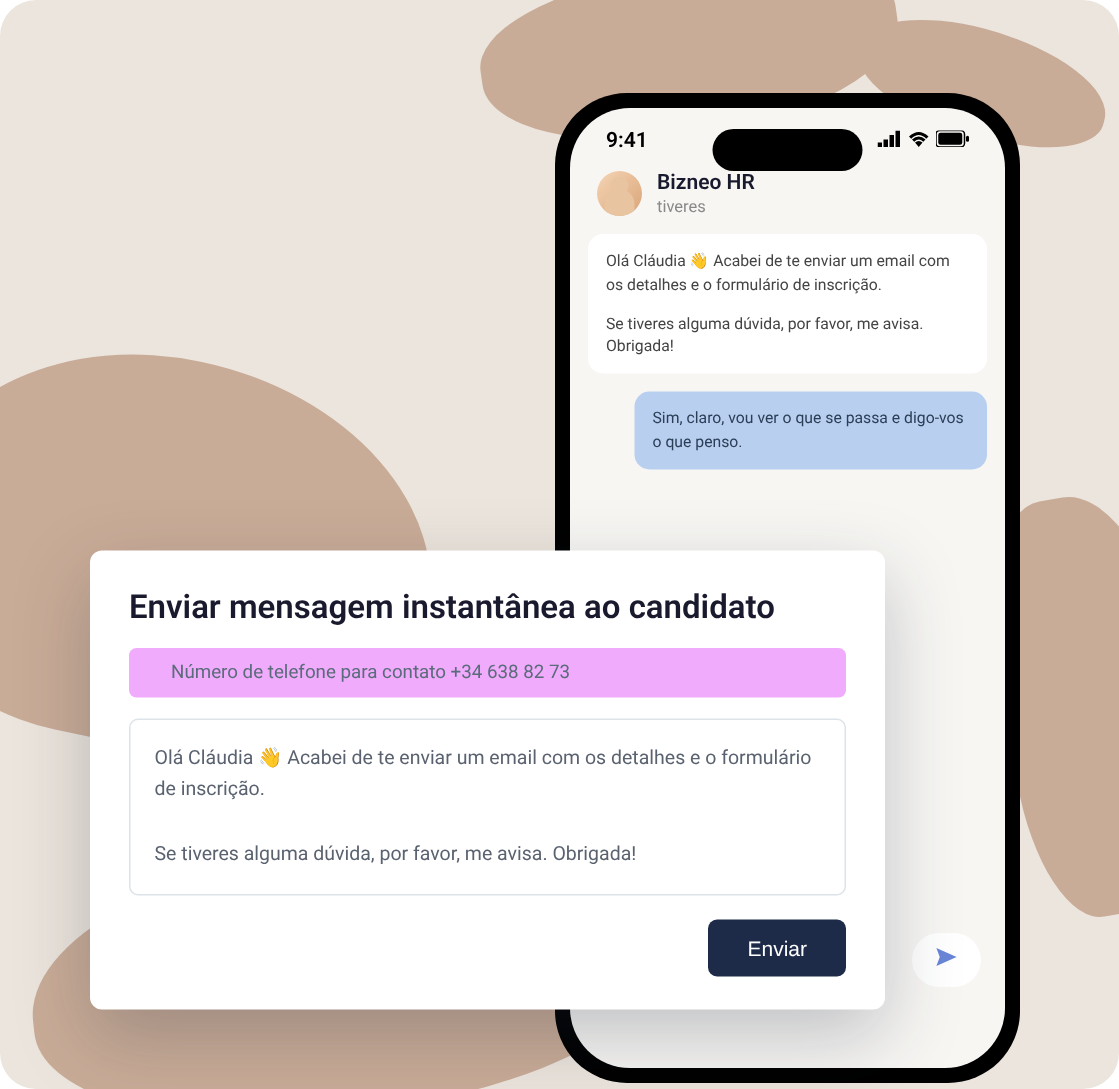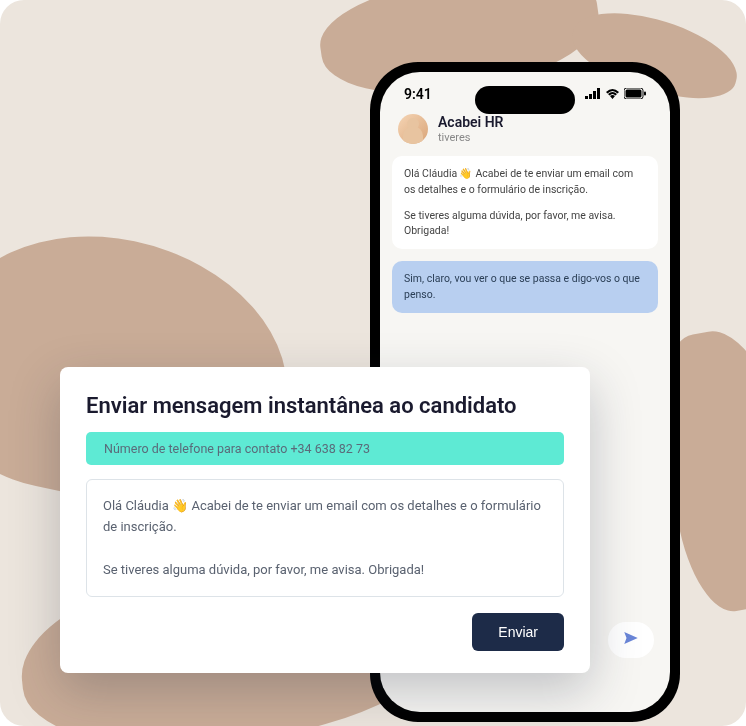--- a/index.html
+++ b/index.html
@@ -226,7 +226,7 @@
       <div class="chat-header">
         <div class="avatar"></div>
         <div class="chat-header-text">
-          <div class="chat-name">Acabei HR</div>
+          <div class="chat-name">Bizneo HR</div>
           <div class="chat-status">tiveres</div>
         </div>
       </div>

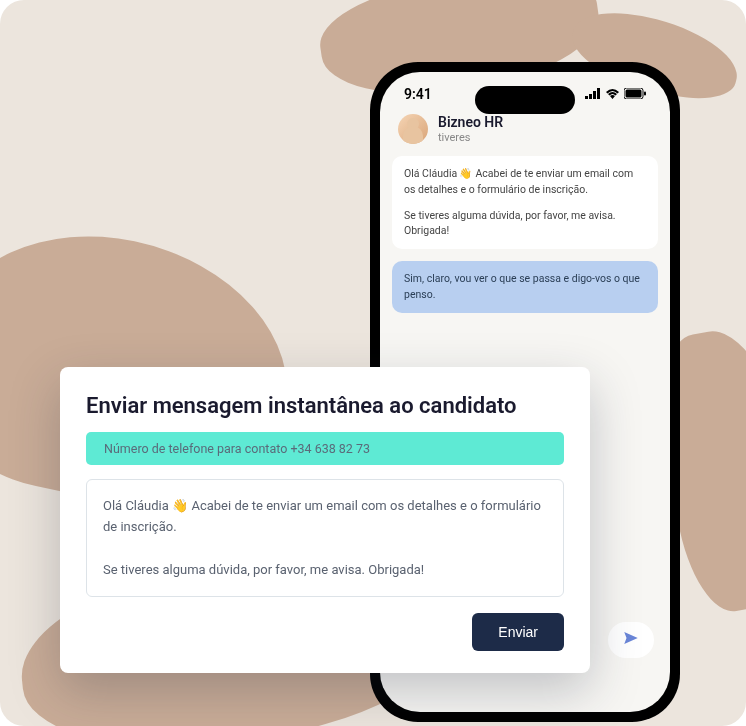--- a/index.html
+++ b/index.html
@@ -119,7 +119,7 @@
       font-size: 10.5px;
       color: #2a3e55;
       line-height: 1.5;
-      margin-left: 0;
+      margin-left: 31px;
     }
     .send-btn {
       position: absolute;

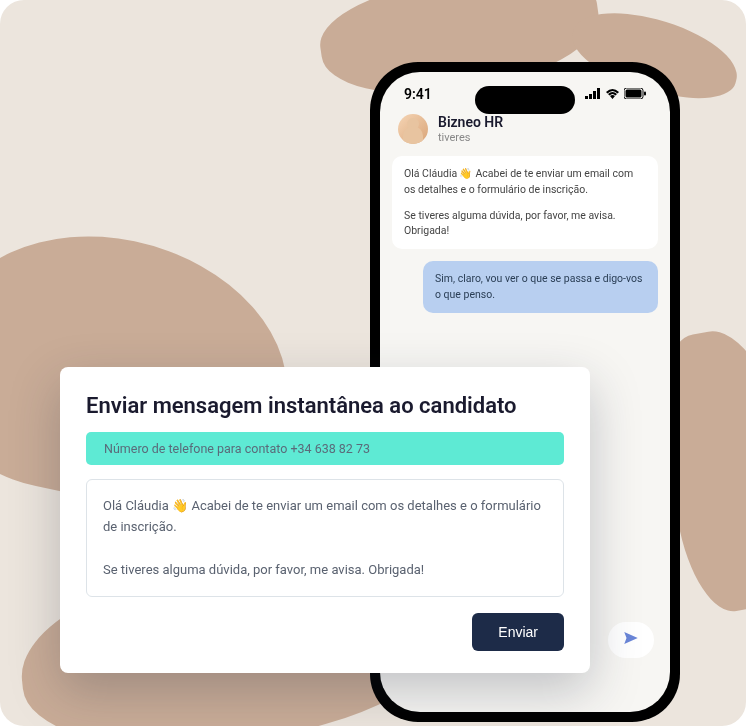--- a/index.html
+++ b/index.html
@@ -153,8 +153,8 @@
       margin-bottom: 14px;
     }
     .phone-field {
-      background: #5eead4;
-      padding: 9px 18px;
+      background: #f0abfc;
+      padding: 9px 28px;
       border-radius: 5px;
       font-size: 12.5px;
       color: #5a6b7a;

